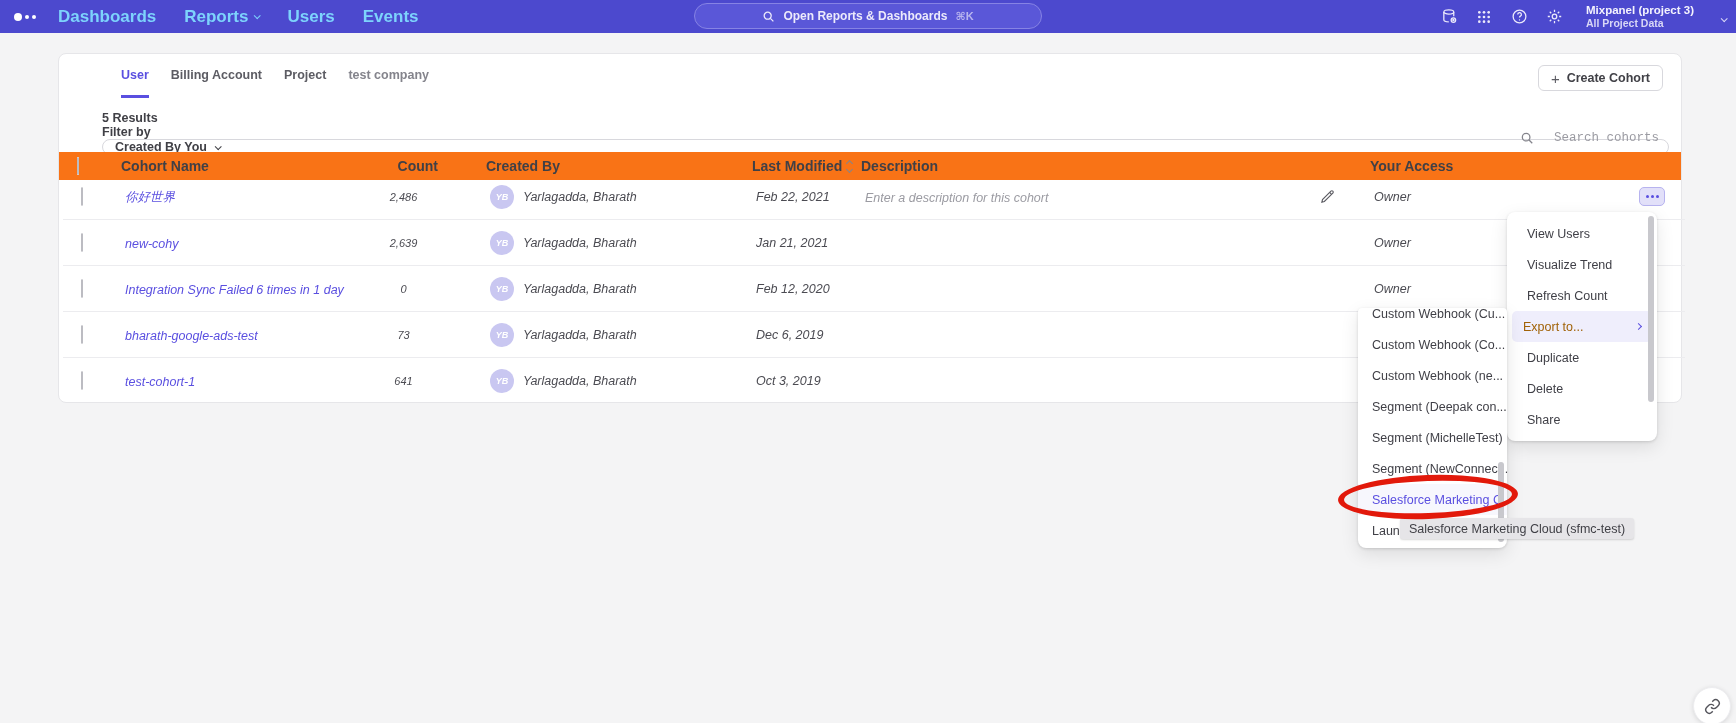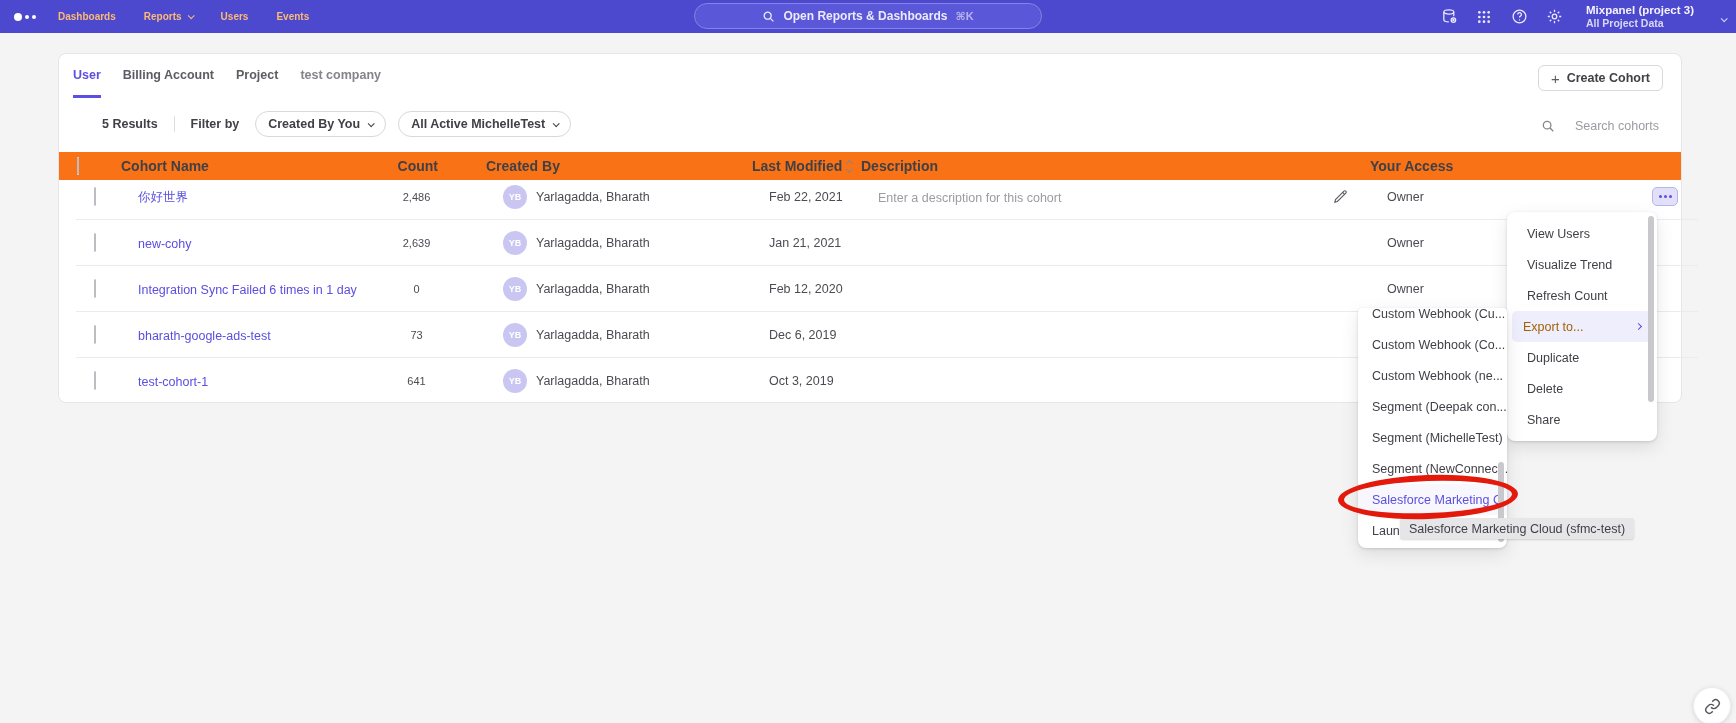--- a/index.html
+++ b/index.html
@@ -14,7 +14,7 @@
   .logo i:nth-child(2){ width:4px;height:4px; }
   .logo i:nth-child(3){ width:4px;height:4px; }
   .nav-items { display:flex; align-items:center; gap:28px; }
-  .nav-item { color:#fdba74; font-size:10px; font-weight:700; cursor:pointer; display:flex; align-items:center; gap:6px; }
+  .nav-item { color:#7dd3fc; font-size:17px; font-weight:700; cursor:pointer; display:flex; align-items:center; gap:6px; }
   .chev { width:5px; height:5px; border-right:1.6px solid currentColor; border-bottom:1.6px solid currentColor; transform:rotate(45deg) translateY(-1px); display:inline-block; }
   .nav-search { position:absolute; left:50%; transform:translateX(-50%); top:3px; width:348px; height:26px; background:#5a57d8; border:1px solid #8683e4; border-radius:14px; display:flex; align-items:center; justify-content:center; gap:8px; cursor:text; }
   .nav-search .ph { color:#eceafb; font-size:12px; font-weight:600; }

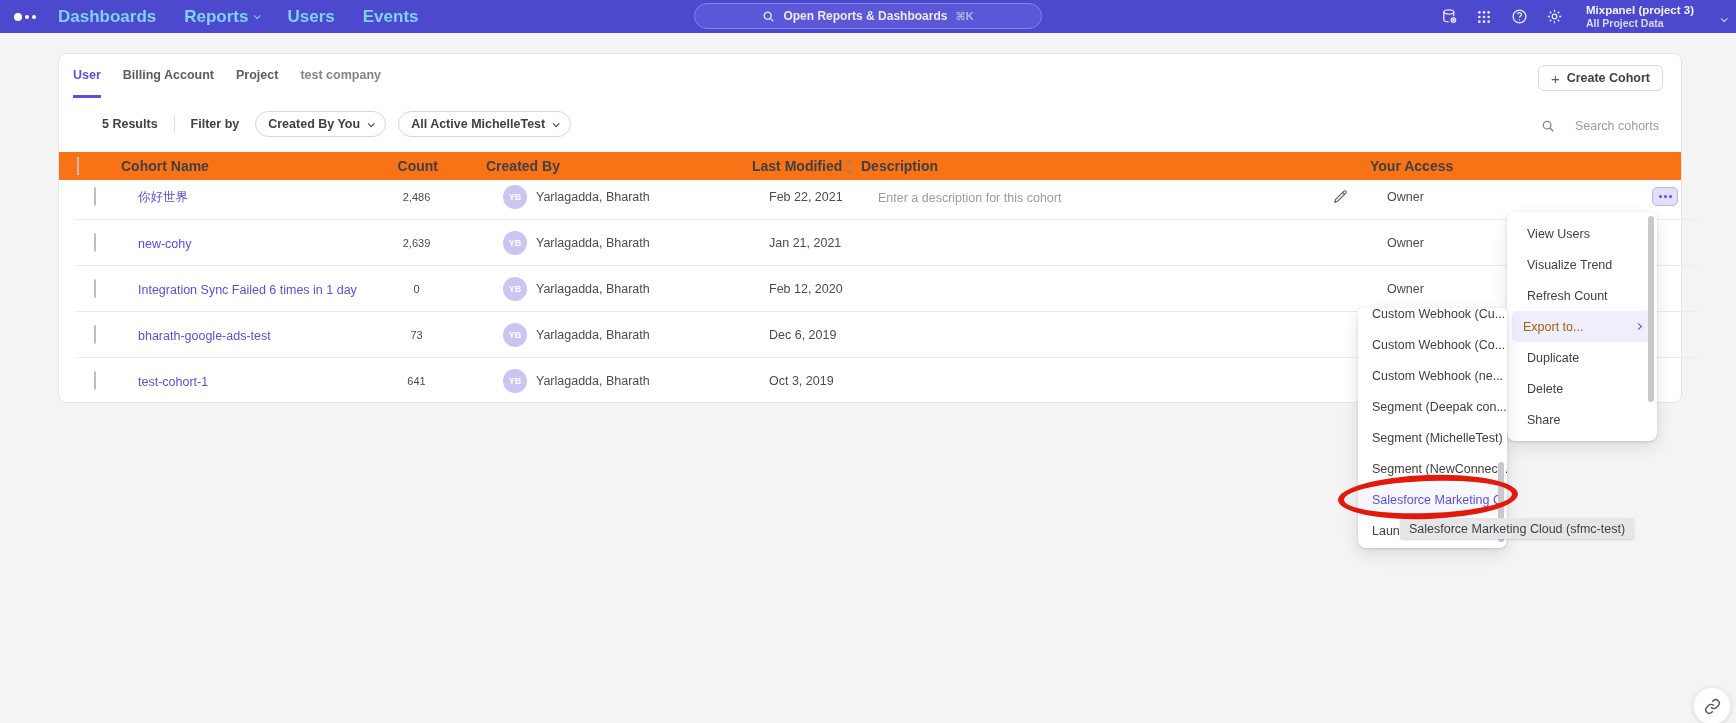--- a/index.html
+++ b/index.html
@@ -27,7 +27,7 @@
   .proj-chev { color:#d9d7f6; margin-left:10px; cursor:pointer; }
 
   
-  .card { position:absolute; left:58px; top:53px; width:1624px; height:350px; background:#fff; border:1px solid #e6e6e9; border-radius:8px; z-index:1; }
+  .card { position:absolute; left:58px; top:53px; width:1624px; height:350px; background:#fff; border:1px solid #e6e6e9; border-radius:8px; z-index:1;padding-left:48px; }
   .tabs { display:flex; gap:22px; padding:14px 0 0 14px; height:44px; }
   .tab { font-size:12.5px; font-weight:600; color:#5c5c63; padding-bottom:9px; border-bottom:3px solid transparent; cursor:pointer; }
   .tab.active { color:#5a4fe0; border-bottom-color:#5a4fe0; }

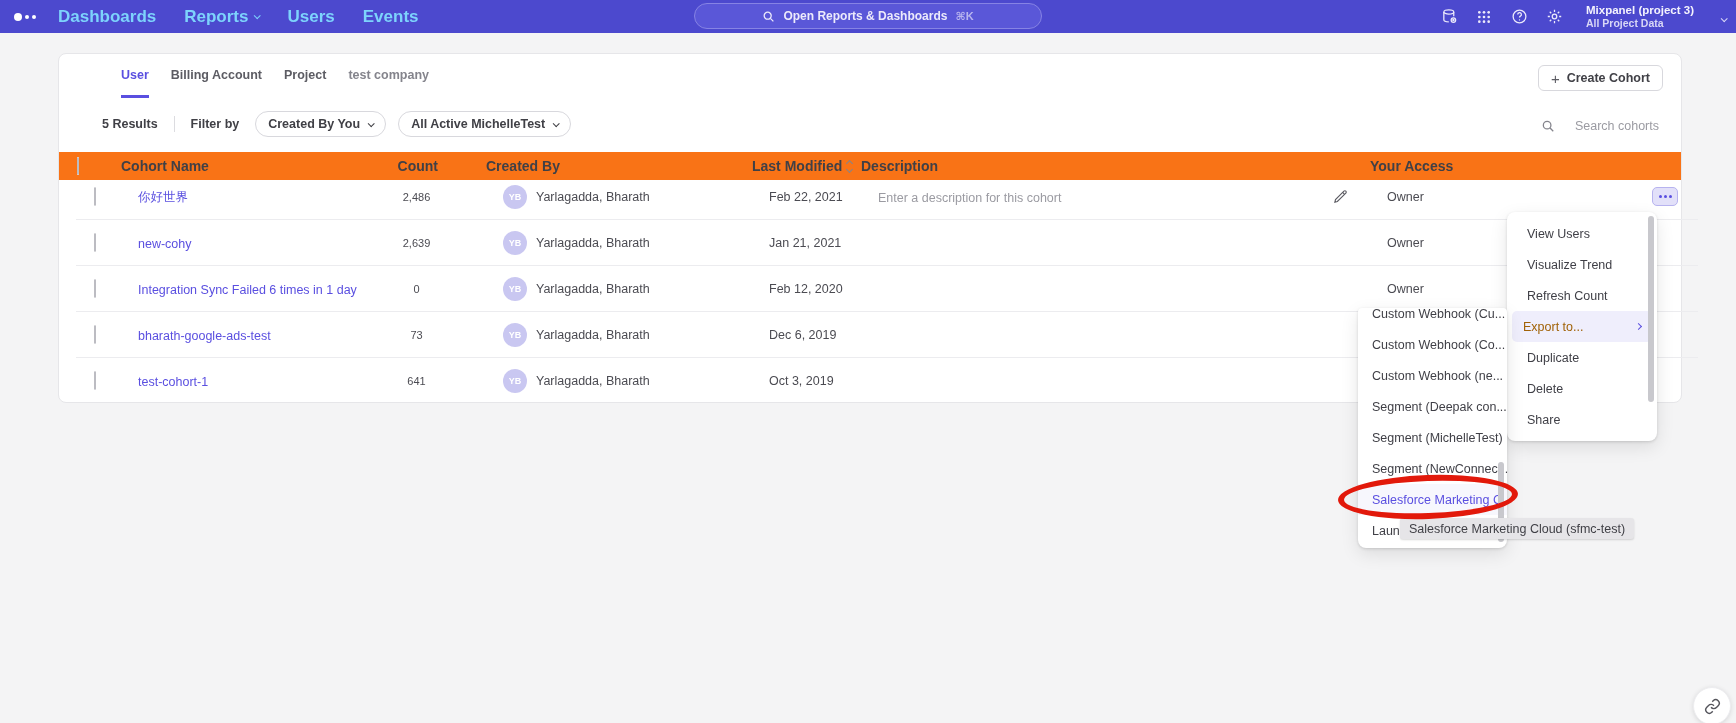--- a/index.html
+++ b/index.html
@@ -35,7 +35,7 @@
   .create-btn { position:absolute; right:18px; top:11px; height:26px; padding:0 12px; background:#fff; border:1px solid #d8d8dd; border-radius:6px; display:flex; align-items:center; gap:7px; font-size:12.5px; font-weight:600; color:#404046; cursor:pointer; }
   .plus { color:#5c5c63; font-size:15px; font-weight:400; line-height:1; }
 
-  .filter-bar { position:absolute; left:0; top:57px; width:100%; height:26px; display:flex; align-items:center; padding-left:43px; }
+  .filter-bar { position:absolute; left:0; top:57px; width:100%; height:26px; display:flex; padding-left:43px;flex-direction:column; }
   .results { font-size:12.5px; font-weight:700; }
   .vdiv { width:1px; height:16px; background:#dcdce0; margin:0 16px; }
   .filter-label { font-size:12.5px; font-weight:700; margin-right:16px; }

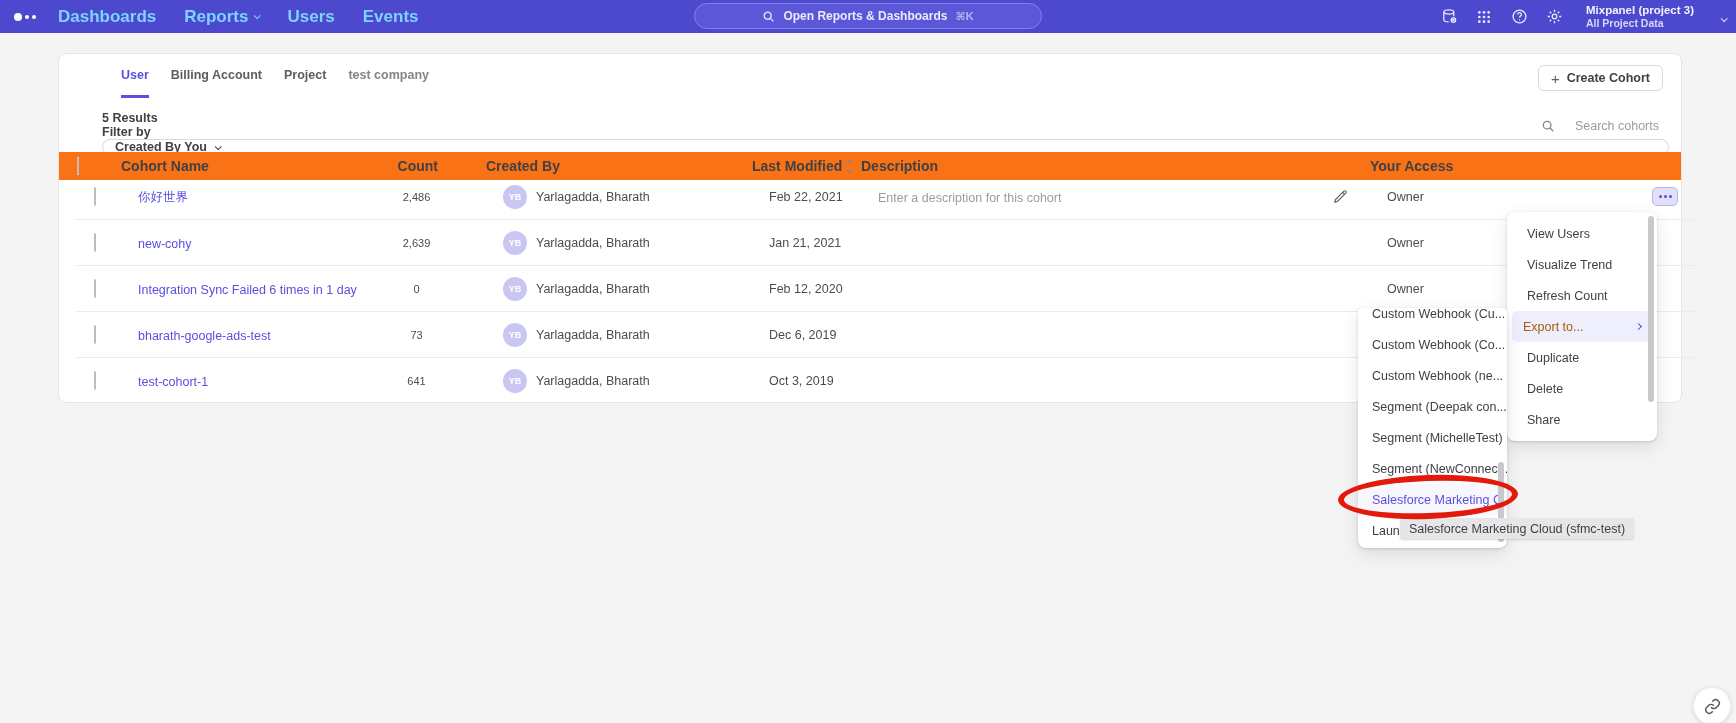--- a/index.html
+++ b/index.html
@@ -40,7 +40,7 @@
   .vdiv { width:1px; height:16px; background:#dcdce0; margin:0 16px; }
   .filter-label { font-size:12.5px; font-weight:700; margin-right:16px; }
   .pill { height:26px; padding:0 12px; border:1px solid #d8d8dd; border-radius:14px; background:#fff; display:flex; align-items:center; gap:8px; font-size:12.5px; font-weight:600; color:#404046; margin-right:12px; cursor:pointer; }
-  .cohort-search { position:absolute; right:22px; top:59px; height:26px; display:flex; align-items:center; gap:20px; cursor:text; }
+  .cohort-search { position:absolute; right:22px; top:71px; height:26px; display:flex; align-items:center; gap:20px; cursor:text;font-family:Liberation Mono, monospace; }
   .cohort-search .ph { color:#9b9ba2; font-size:12.5px; }
 
   .grid { display:grid; grid-template-columns:62px 240px 77px 314px 109px 455px 54px 265px 1fr; align-items:center; }

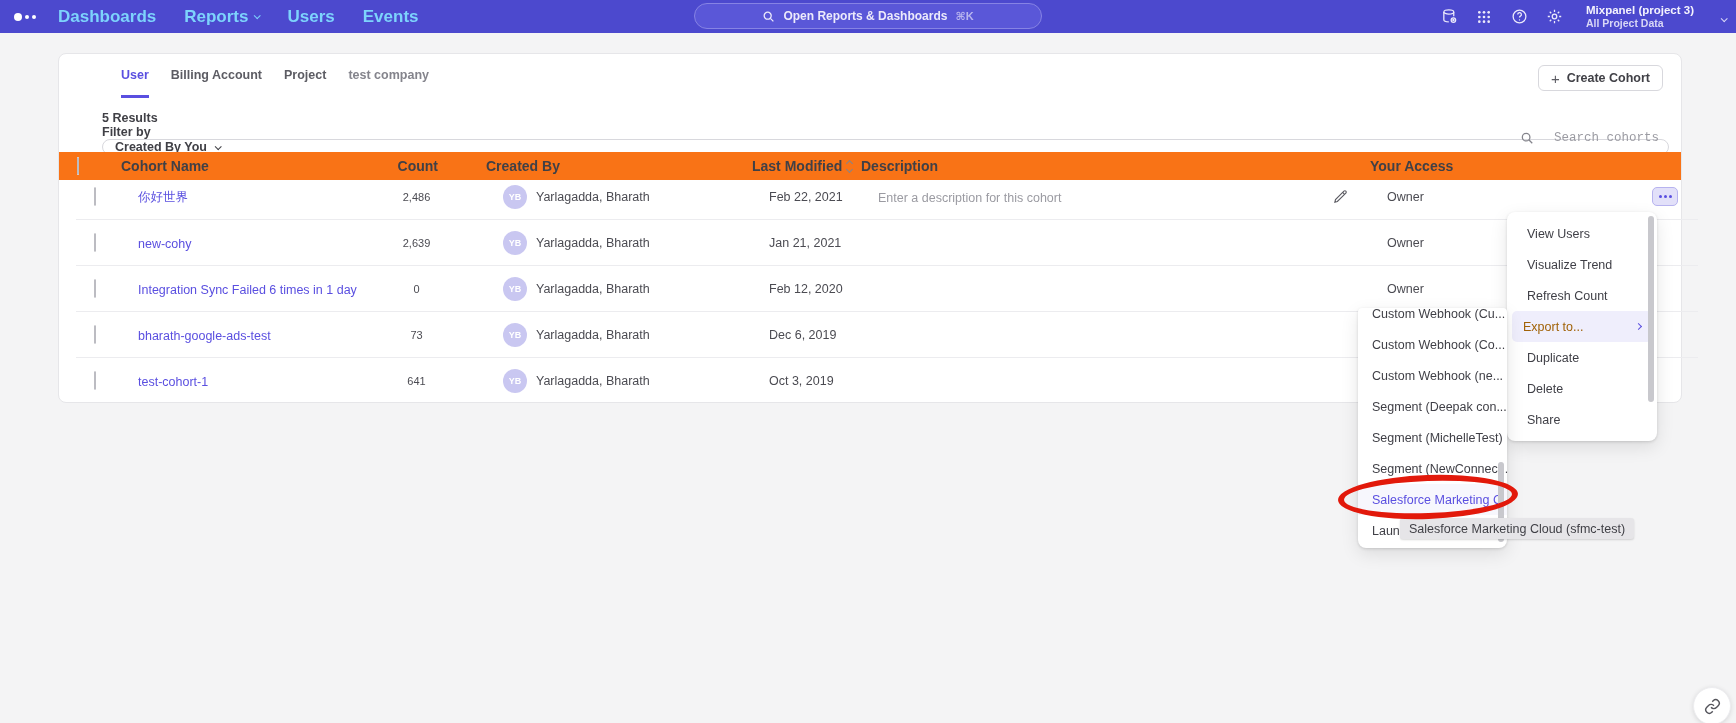--- a/index.html
+++ b/index.html
@@ -53,7 +53,7 @@
   .sort-icon .up { transform:rotate(-135deg); }
   .sort-icon .down { transform:rotate(45deg); }
 
-  .tbody { position:absolute; left:17px; top:120px; width:100%; }
+  .tbody { position:absolute; left:4px; top:120px; width:100%;font-style:italic; }
   .row { height:46px; border-bottom:1px solid #ececef; }
   .row:last-child { border-bottom:none; }
   .checkbox { width:16px; height:16px; border:1.4px solid #bcbcc2; border-radius:3.5px; background:#fff; margin-left:18px; cursor:pointer; }

